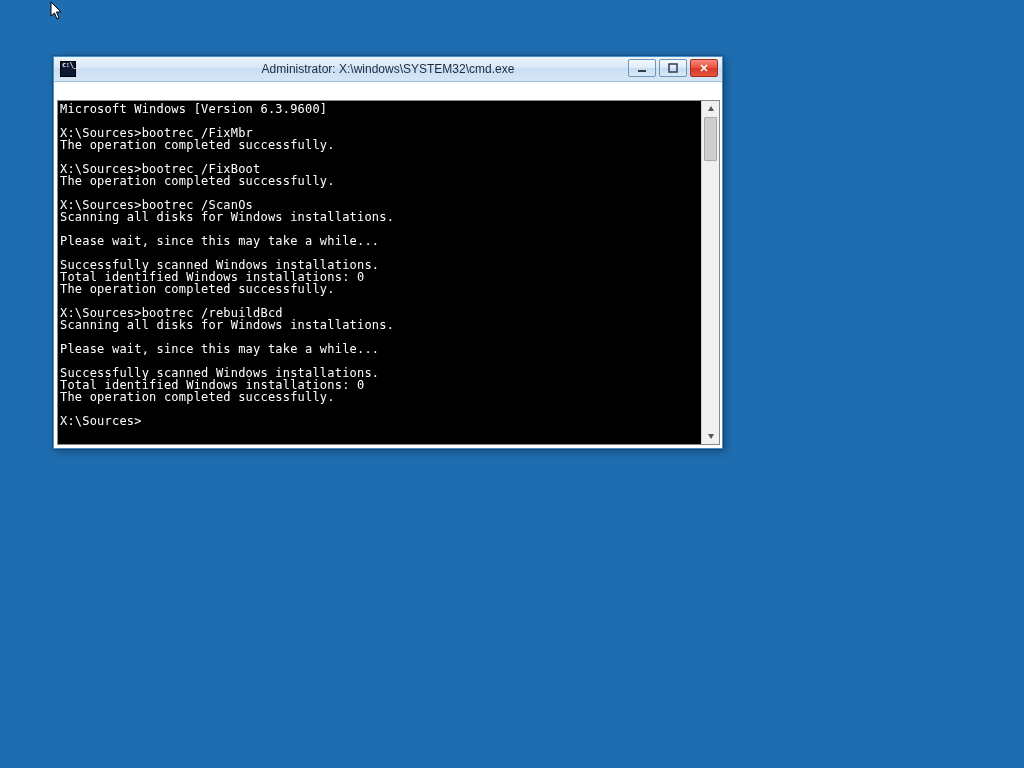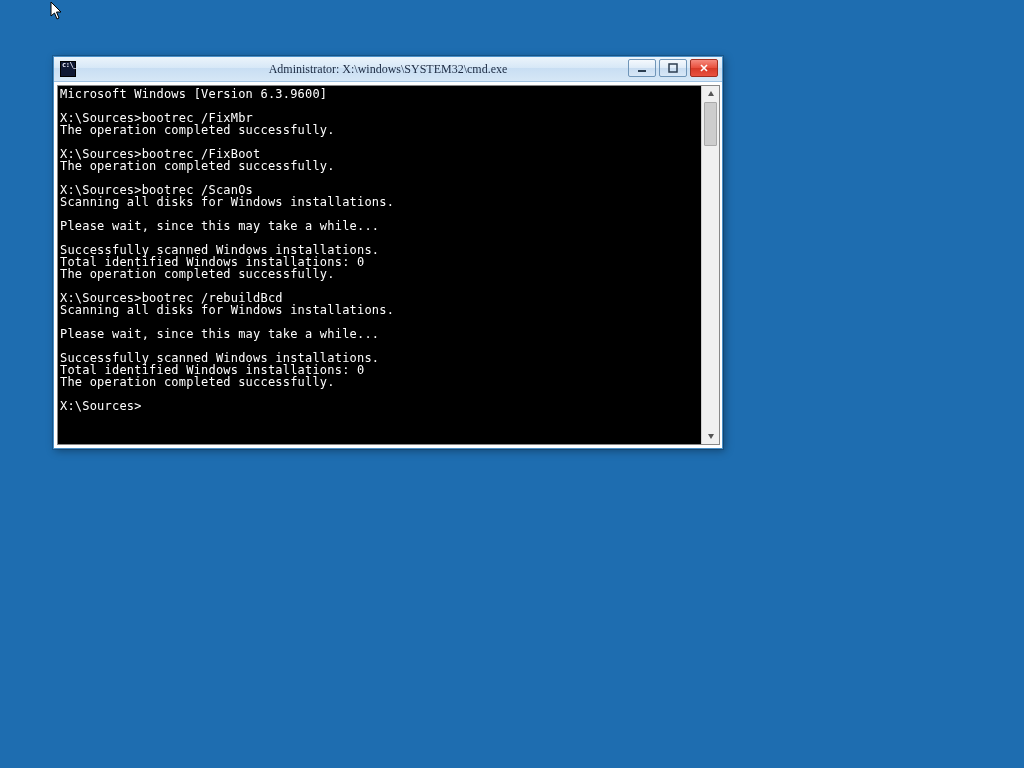--- a/index.html
+++ b/index.html
@@ -69,7 +69,6 @@
     font-size: 12px;
     color: #1b2940;
     pointer-events: none;
-    font-family: Liberation Serif, serif;
   }
   .titlebar .controls {
     position: absolute;

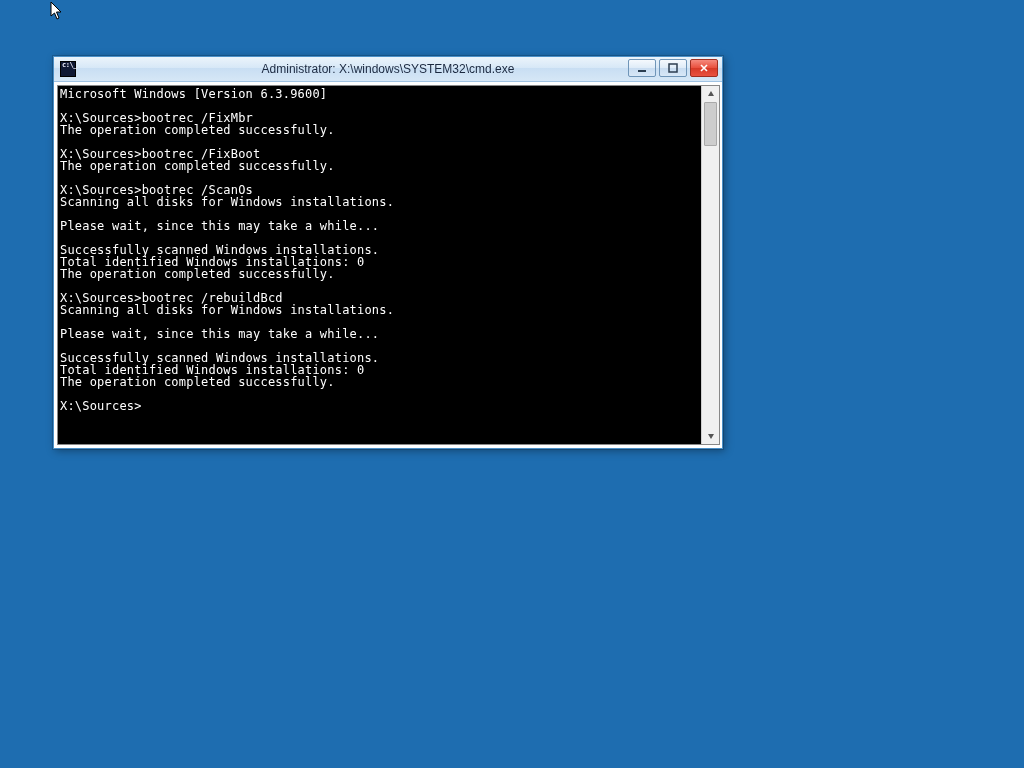--- a/index.html
+++ b/index.html
@@ -111,6 +111,7 @@
     background: #22c55e;
     border: 1px solid #888;
     box-sizing: border-box;
+    margin-top: 15px;
   }
   .console {
     flex: 1 1 auto;

